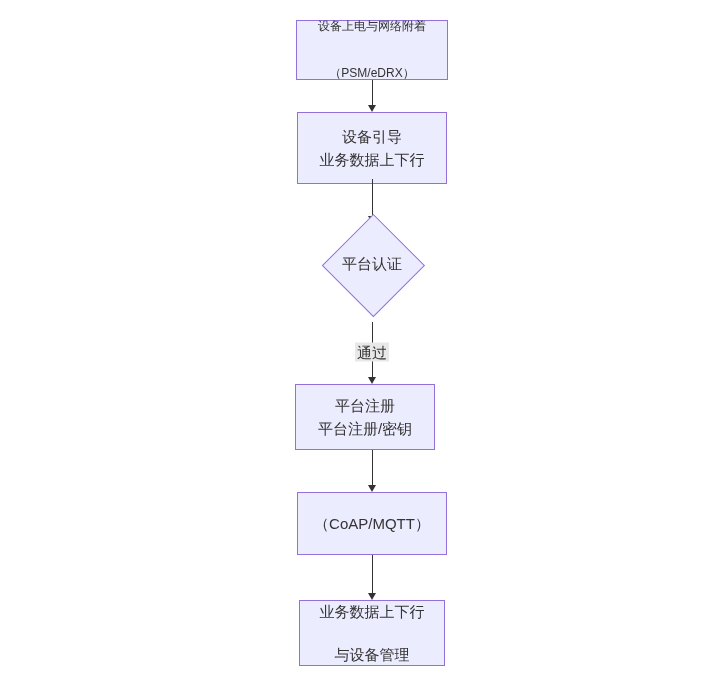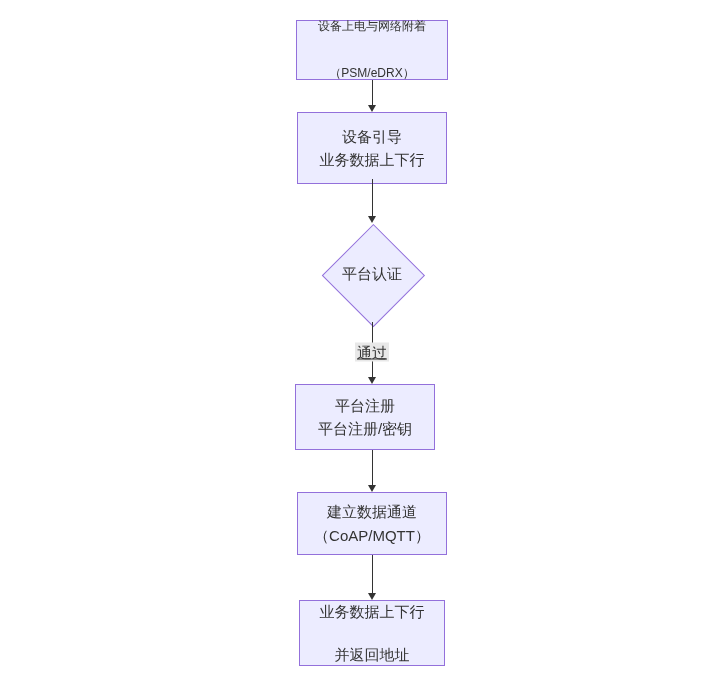--- a/index.html
+++ b/index.html
@@ -110,7 +110,7 @@
     <div class="edge-head"></div>
   </div>
 
-  <div class="diamond-wrap" style="left:322px; top:224px; width:100px; height:100px;">
+  <div class="diamond-wrap" style="left:322px; top:214px; width:100px; height:100px;">
     <div class="diamond-shape"></div>
     <div class="diamond-label">平台认证</div>
   </div>

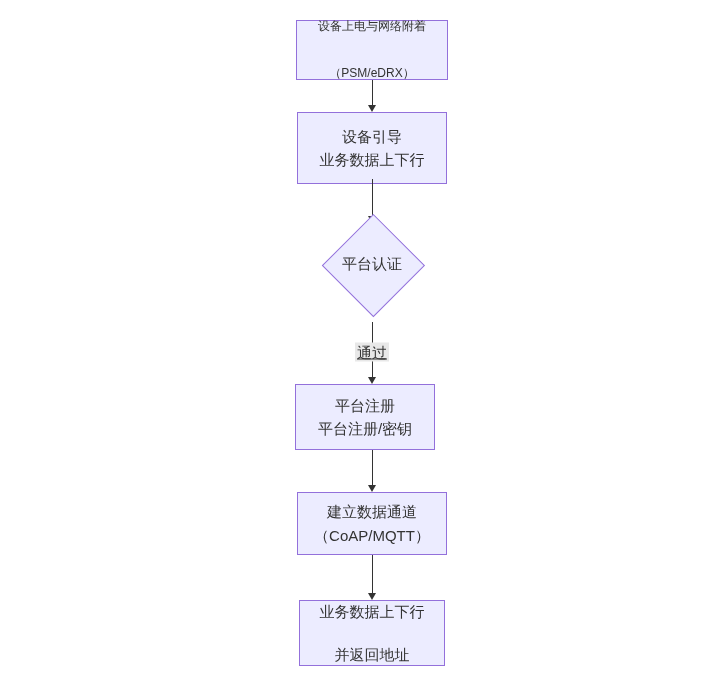--- a/index.html
+++ b/index.html
@@ -119,7 +119,7 @@
     <div class="edge-line"></div>
     <div class="edge-head"></div>
   </div>
-  <div class="edge-label" style="left:372px; top:352px;text-decoration:underline;">通过</div>
+  <div class="edge-label" style="left:372px; top:352px;">通过</div>
 
   <div class="node" style="left:295px; top:384px; width:140px; height:66px;">
     <div>平台注册</div>

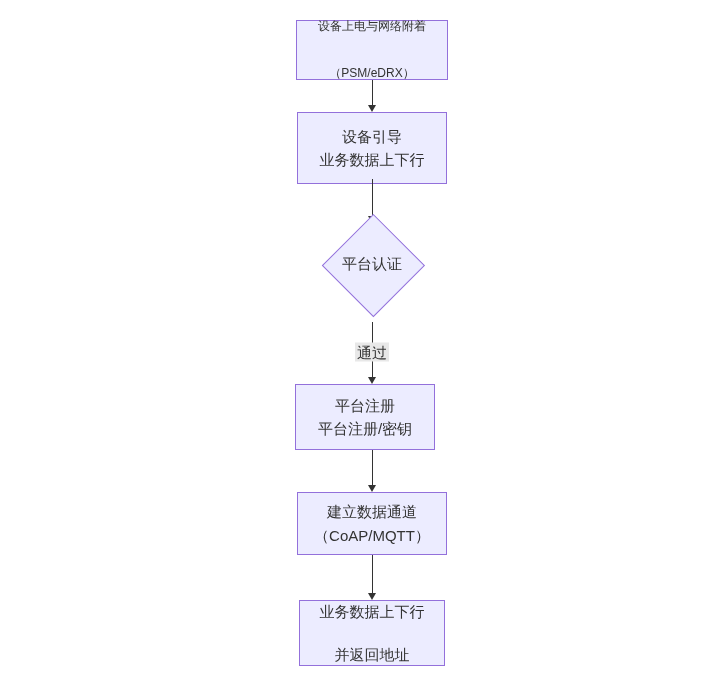--- a/index.html
+++ b/index.html
@@ -132,7 +132,6 @@
   </div>
 
   <div class="node" style="left:297px; top:492px; width:150px; height:63px;">
-    <div>建立数据通道</div>
     <div>（CoAP/MQTT）</div>
   </div>
 

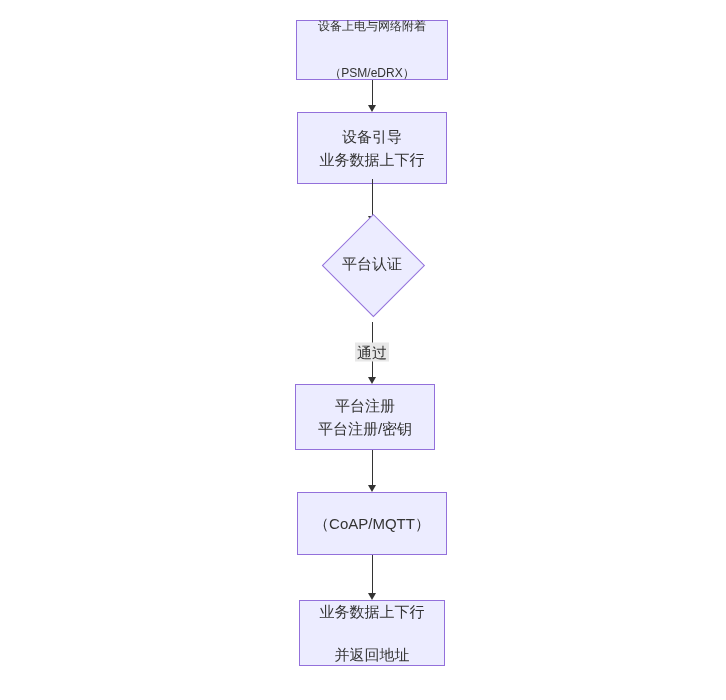--- a/index.html
+++ b/index.html
@@ -142,7 +142,7 @@
 
   <div class="node" style="left:299px; top:600px; width:146px; height:66px;gap:20px;">
     <div>业务数据上下行</div>
-    <div>并返回地址</div>
+    <div>与设备管理</div>
   </div>
 
 </div>

